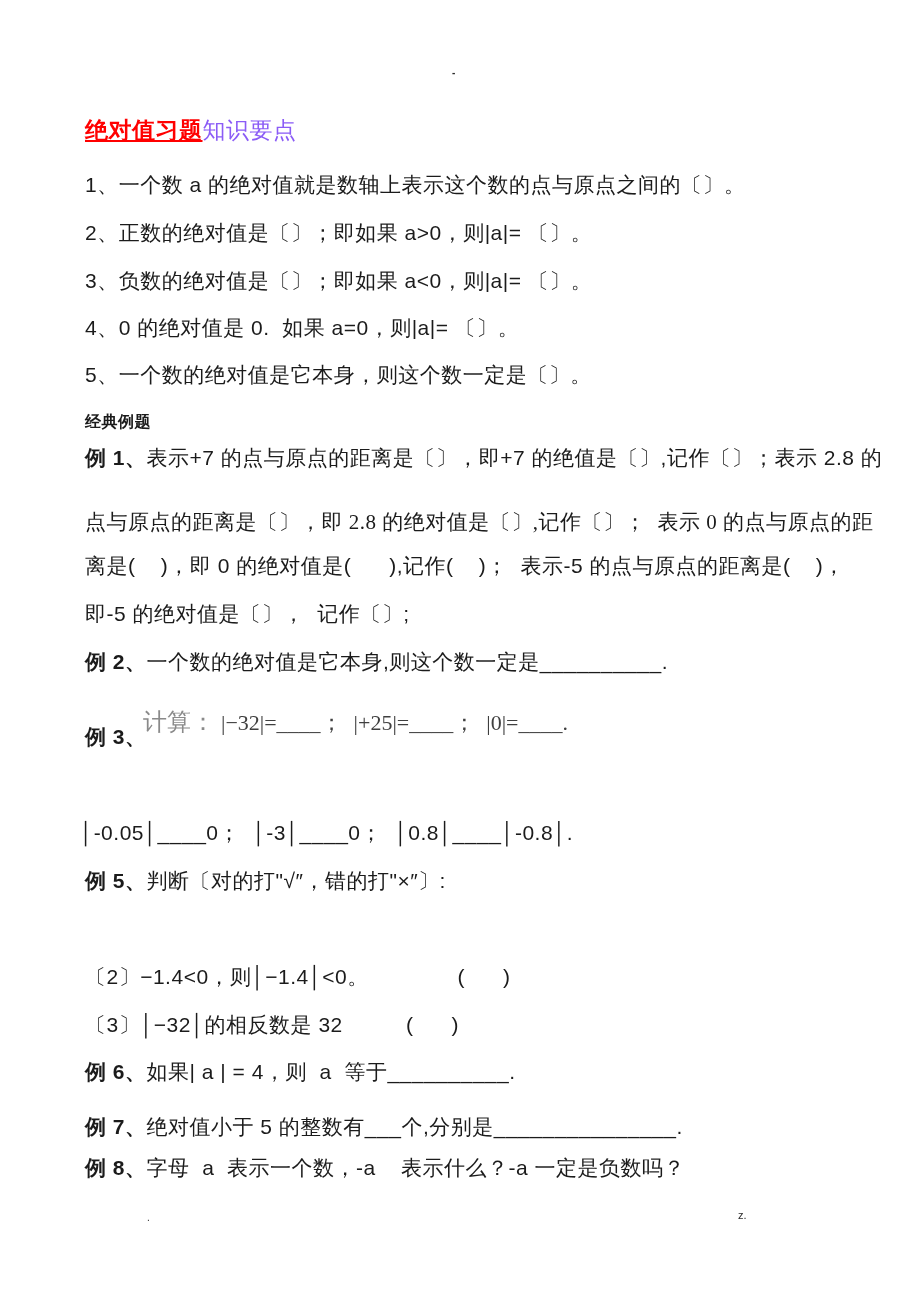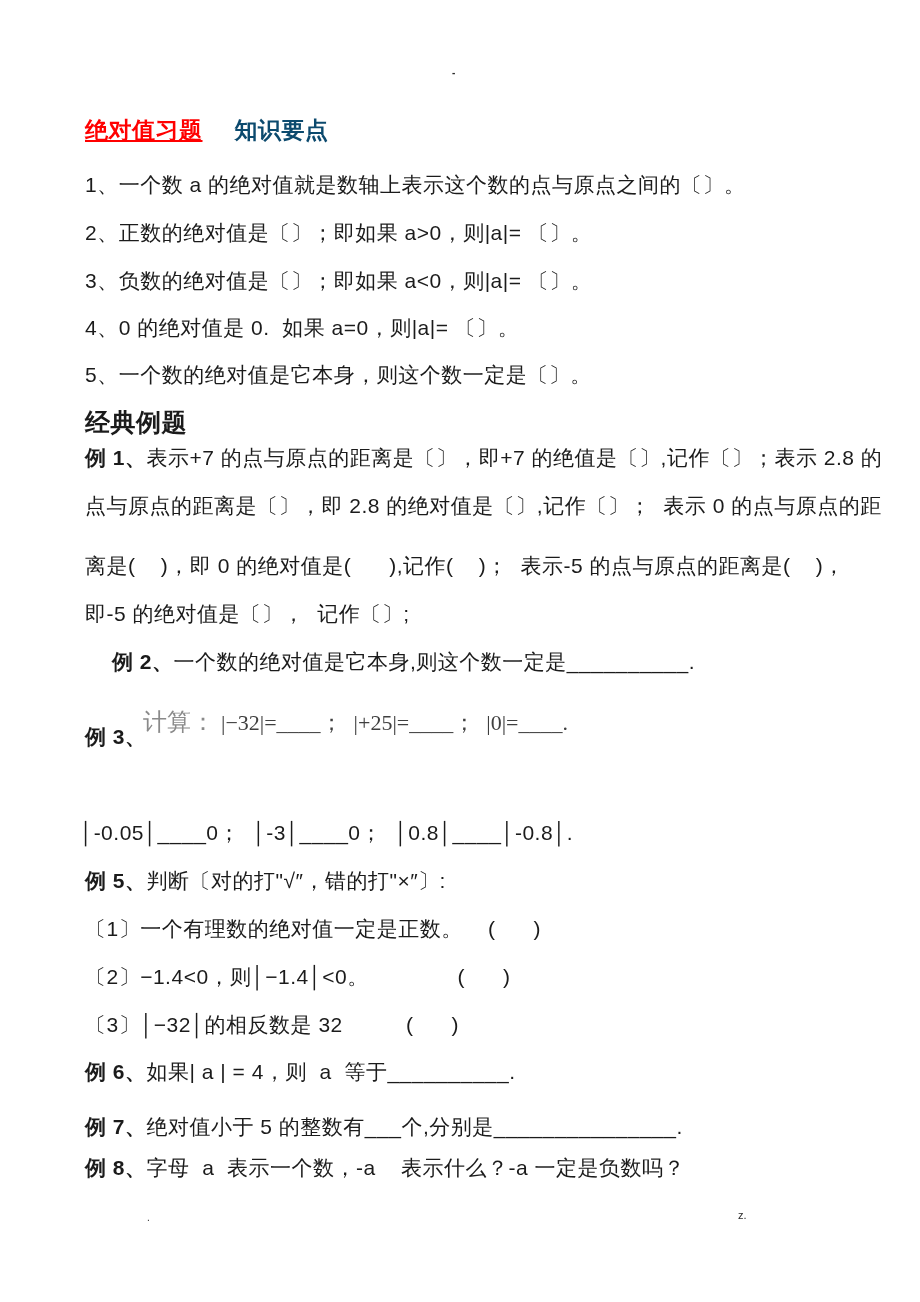--- a/index.html
+++ b/index.html
@@ -29,7 +29,7 @@
   .b { font-weight: bold; }
   .title-line { font-size: 23px; }
   .title-red { color: #ff0000; font-weight: bold; text-decoration: underline; }
-  .title-black { color: #0c4a6e; font-weight: bold; margin-left: 32px; }
+  .title-black { color: #8b5cf6; font-weight: normal; }
 
   .l-title { top: 106px; }
   .l-kp1 { top: 161px; }

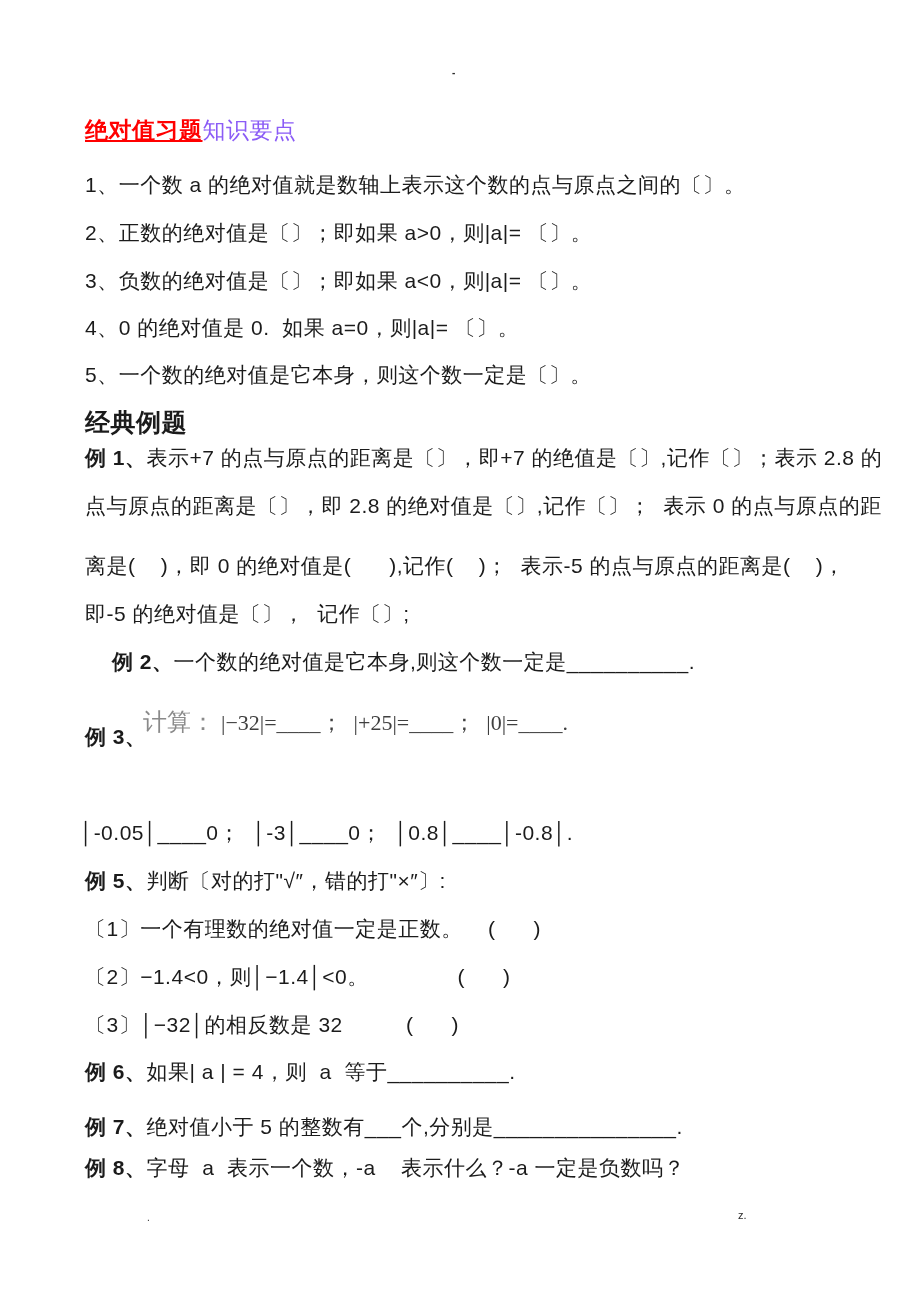--- a/index.html
+++ b/index.html
@@ -37,7 +37,7 @@
   .l-kp3 { top: 257px; }
   .l-kp4 { top: 304px; }
   .l-kp5 { top: 351px; }
-  .l-sec { top: 398px; font-size: 25px; }
+  .l-sec { top: 398px; font-size: 16px; }
   .l-e1a { top: 434px; }
   .l-e1b { top: 482px; }
   .l-e1c { top: 542px; }

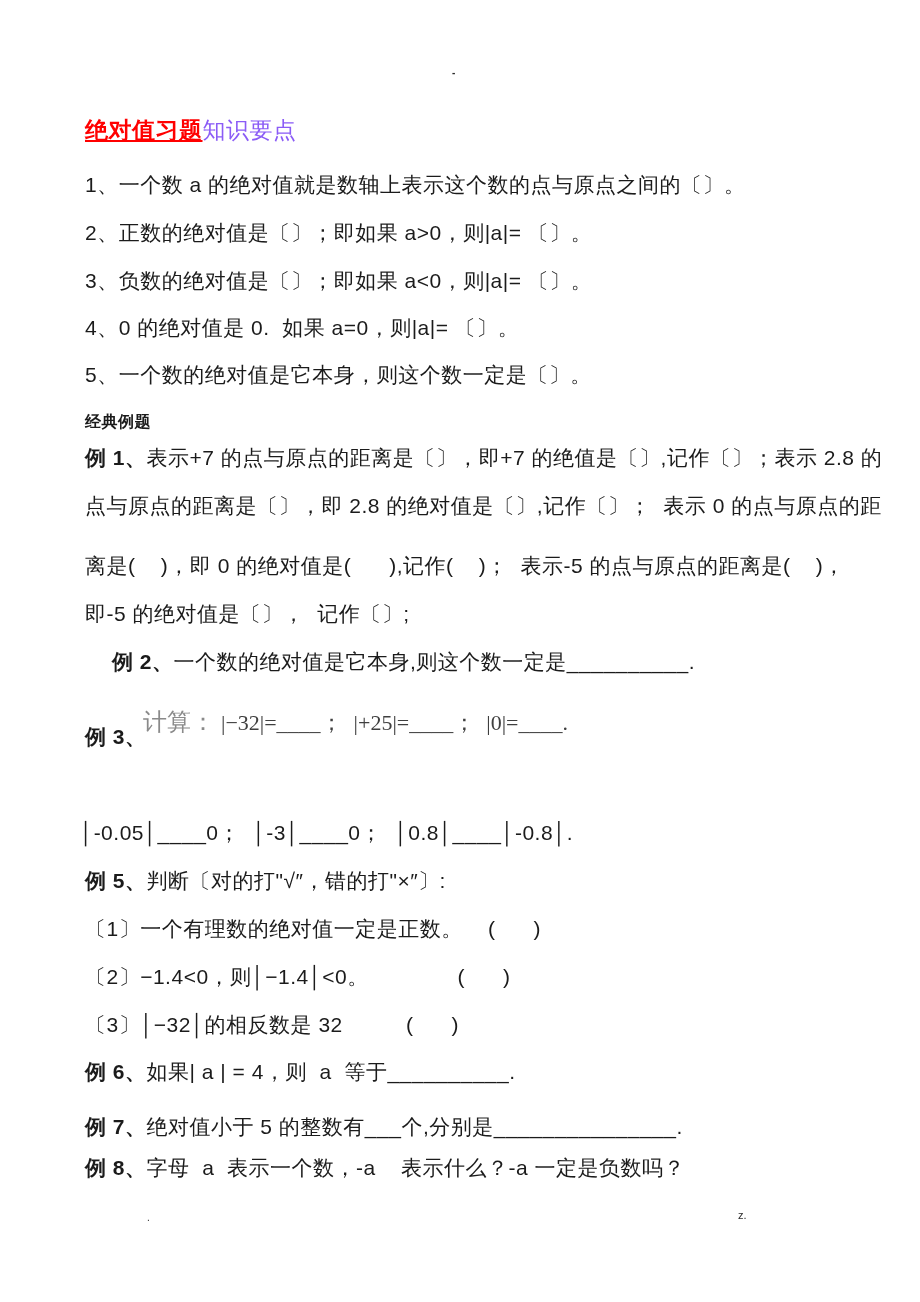--- a/index.html
+++ b/index.html
@@ -39,7 +39,7 @@
   .l-kp5 { top: 351px; }
   .l-sec { top: 398px; font-size: 16px; }
   .l-e1a { top: 434px; }
-  .l-e1b { top: 482px; }
+  .l-e1b { top: 498px; font-family: Liberation Serif, serif; }
   .l-e1c { top: 542px; }
   .l-e1d { top: 590px; }
   .l-e2  { top: 638px; margin-left: 27px; }

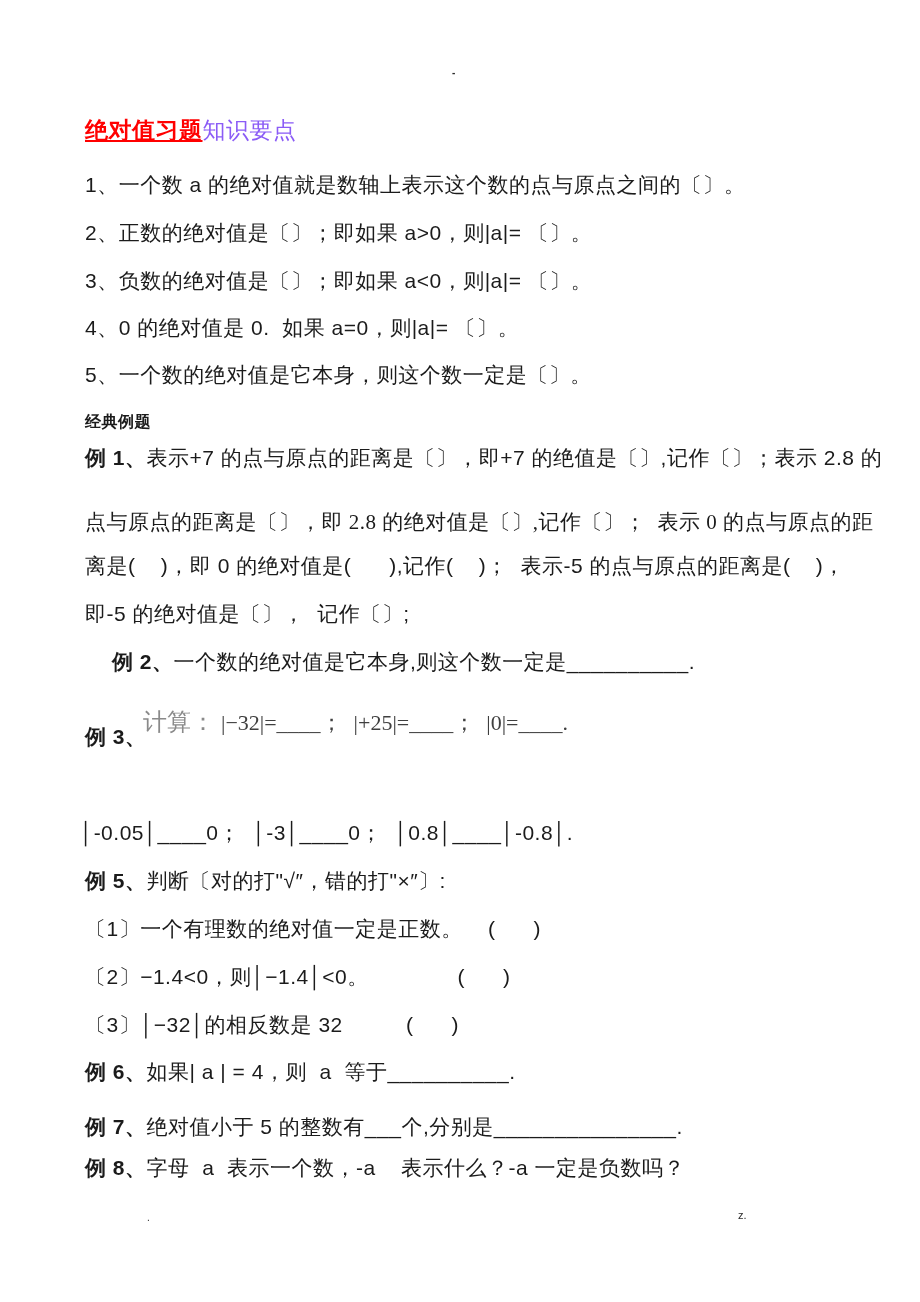--- a/index.html
+++ b/index.html
@@ -42,7 +42,7 @@
   .l-e1b { top: 498px; font-family: Liberation Serif, serif; }
   .l-e1c { top: 542px; }
   .l-e1d { top: 590px; }
-  .l-e2  { top: 638px; margin-left: 27px; }
+  .l-e2  { top: 638px; }
   .l-e3  { top: 713px; }
   .l-e4  { top: 762px; }
   .l-e4f { top: 809px; left: 80px; }

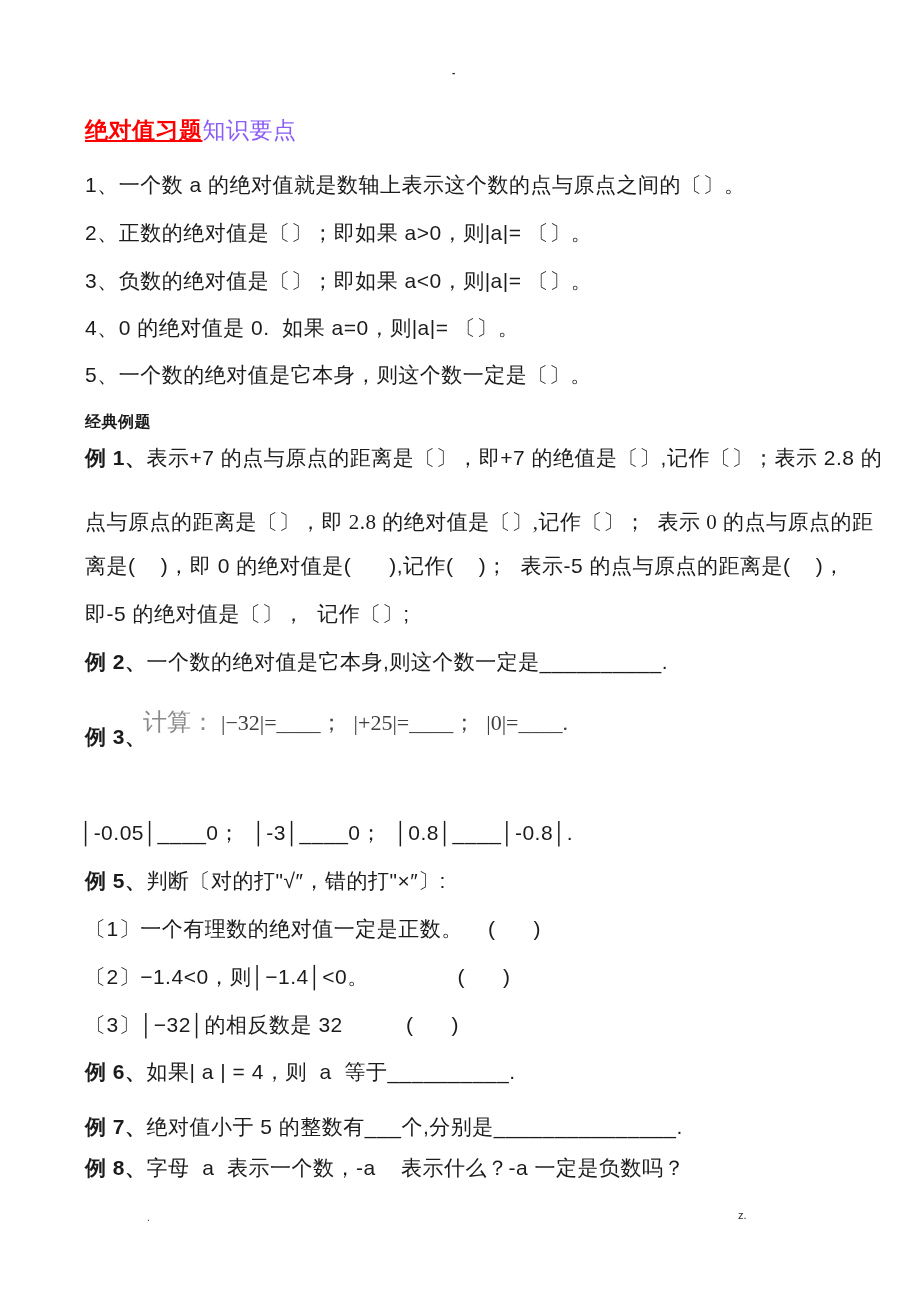--- a/index.html
+++ b/index.html
@@ -112,7 +112,6 @@
   <p class="line l-e4f">│-0.05│____0；  │-3│____0；  │0.8│____│-0.8│.</p>
 
   <p class="line l-e5"><span class="b">例 5、</span><span>判断〔对的打"√″，错的打"×″〕:</span></p>
-  <p class="line l-q1">〔1〕一个有理数的绝对值一定是正数。    (      )</p>
   <p class="line l-q2">〔2〕−1.4&lt;0，则│−1.4│&lt;0。              (      )</p>
   <p class="line l-q3">〔3〕│−32│的相反数是 32          (      )</p>
 

